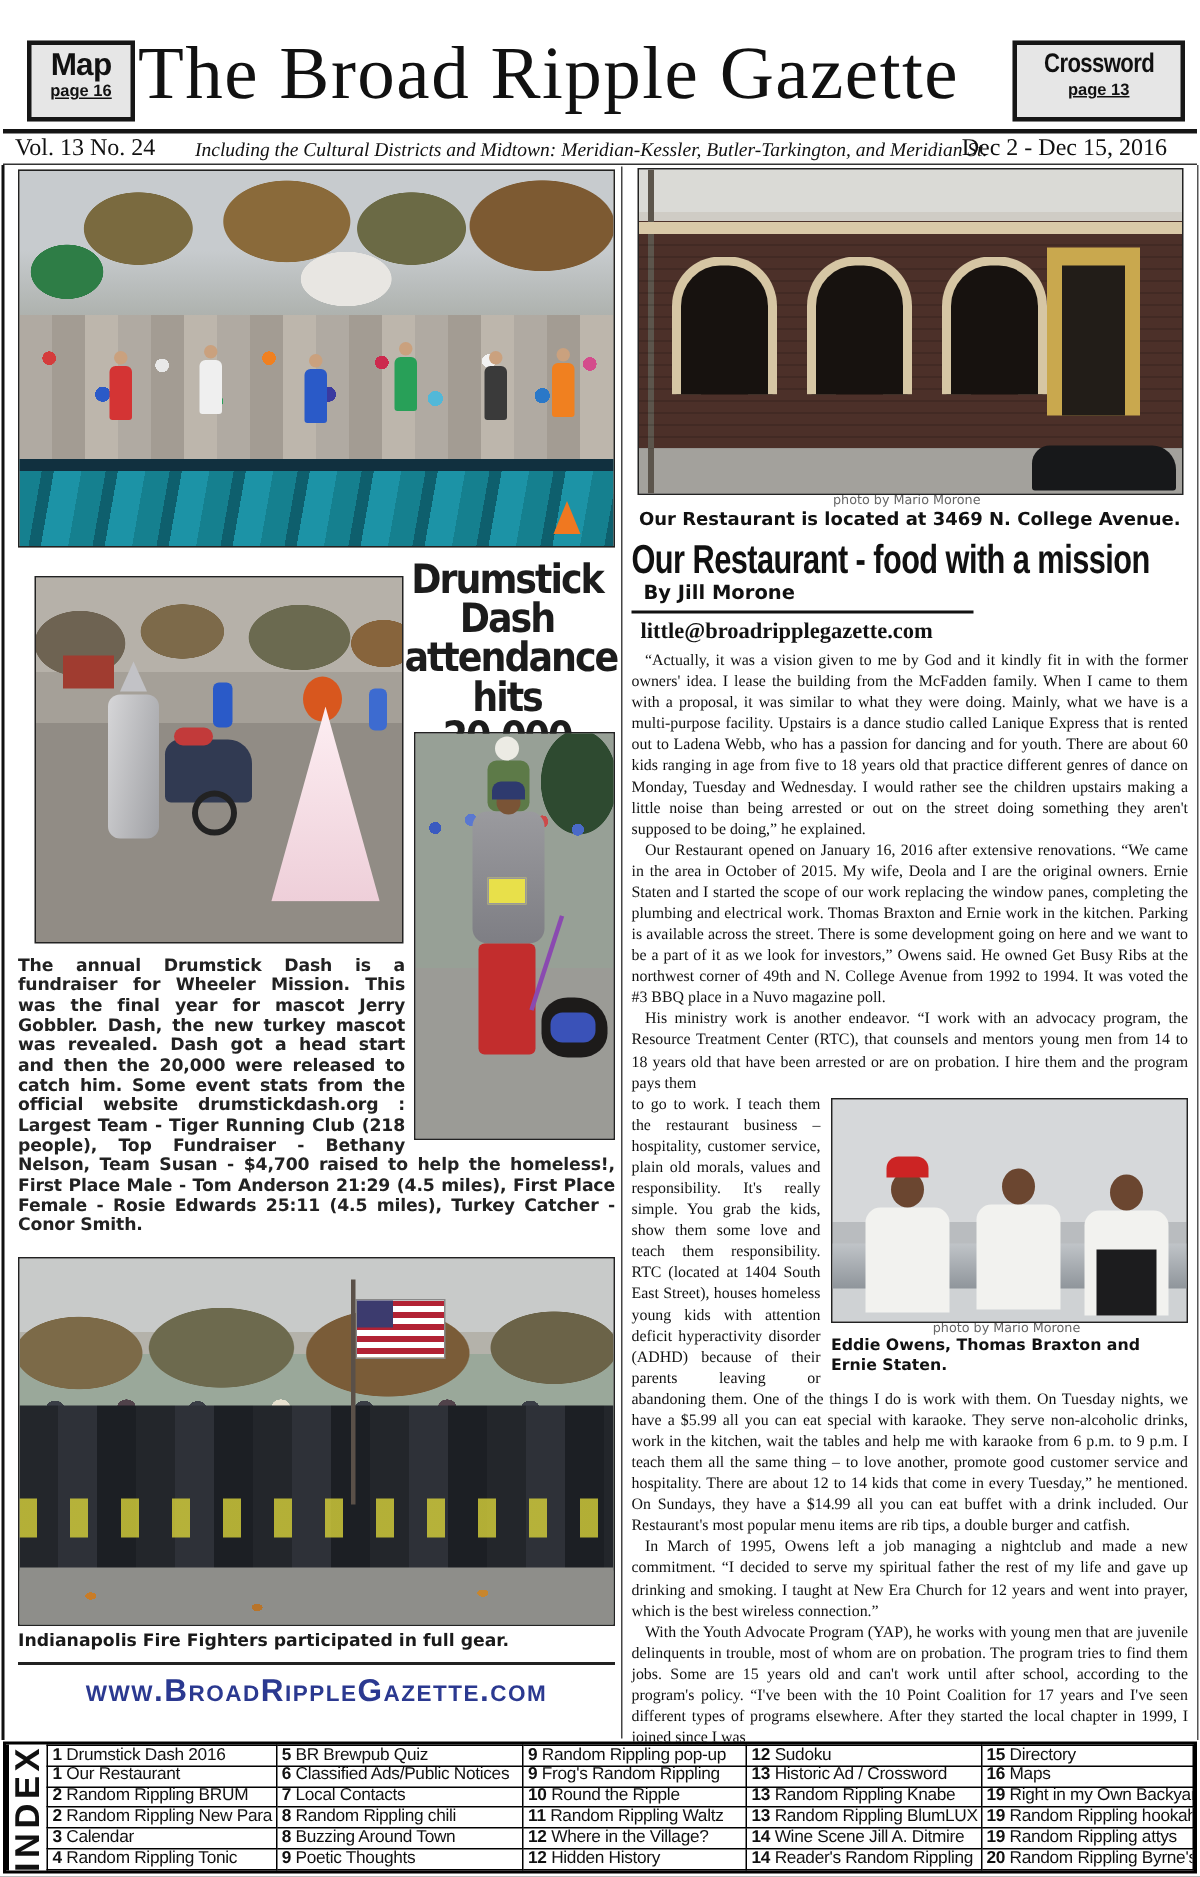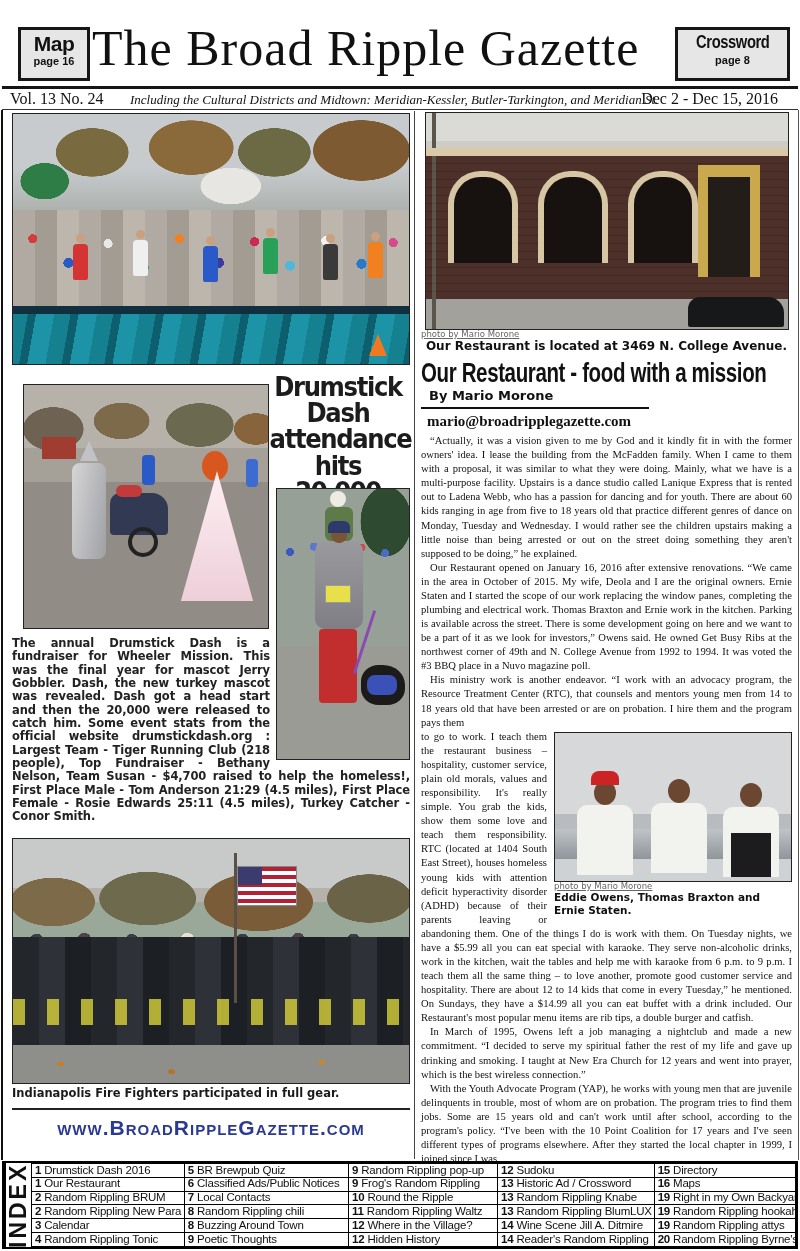--- a/index.html
+++ b/index.html
@@ -16,7 +16,7 @@
   .cross-box { right:10px; width:115px; height:54px; }
   .corner-box .bt { font:bold 21px/1 "Liberation Sans", sans-serif; letter-spacing:-.5px; }
   .cross-box .bt { font:bold 18px/1.1 "Liberation Sans", sans-serif; display:inline-block; transform:scaleX(.82); }
-  .corner-box .bp { font:bold 11px/1.4 "Liberation Sans", sans-serif; }
+  .corner-box .bp { font:bold 11px/1.4 "Liberation Sans", sans-serif;text-decoration:underline; }
   .gz-title { position:absolute; left:92px; right:104px; top:-2px; 
     font:50px/1.2 "Liberation Serif", serif; letter-spacing:1px; white-space:nowrap; }
   .rule-thick { position:absolute; left:2px; right:2px; top:86px; height:3px; background:#151515; }

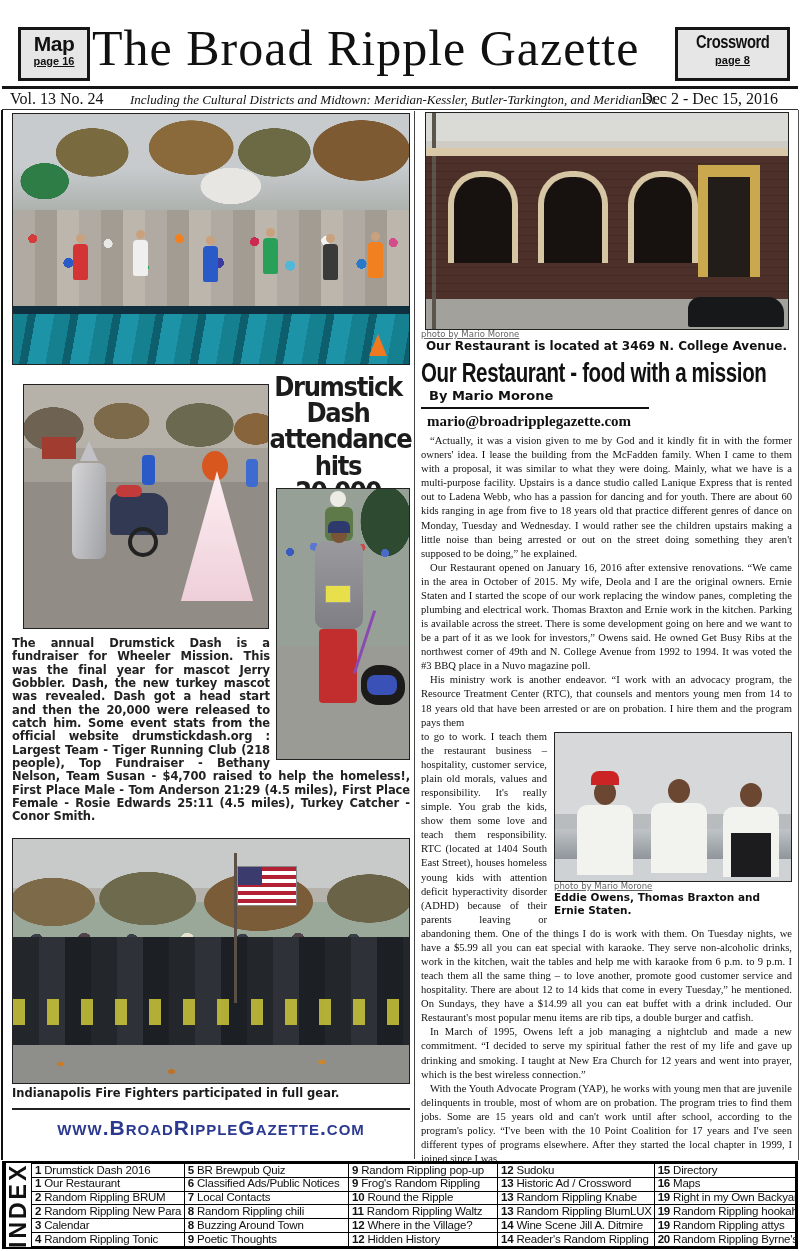--- a/index.html
+++ b/index.html
@@ -230,7 +230,7 @@
     <div class="gz-title">The Broad Ripple Gazette</div>
     <div class="corner-box cross-box">
       <div class="bt">Crossword</div>
-      <div class="bp">page 8</div>
+      <div class="bp">page 13</div>
     </div>
   </div>
   <div class="rule-thick"></div>

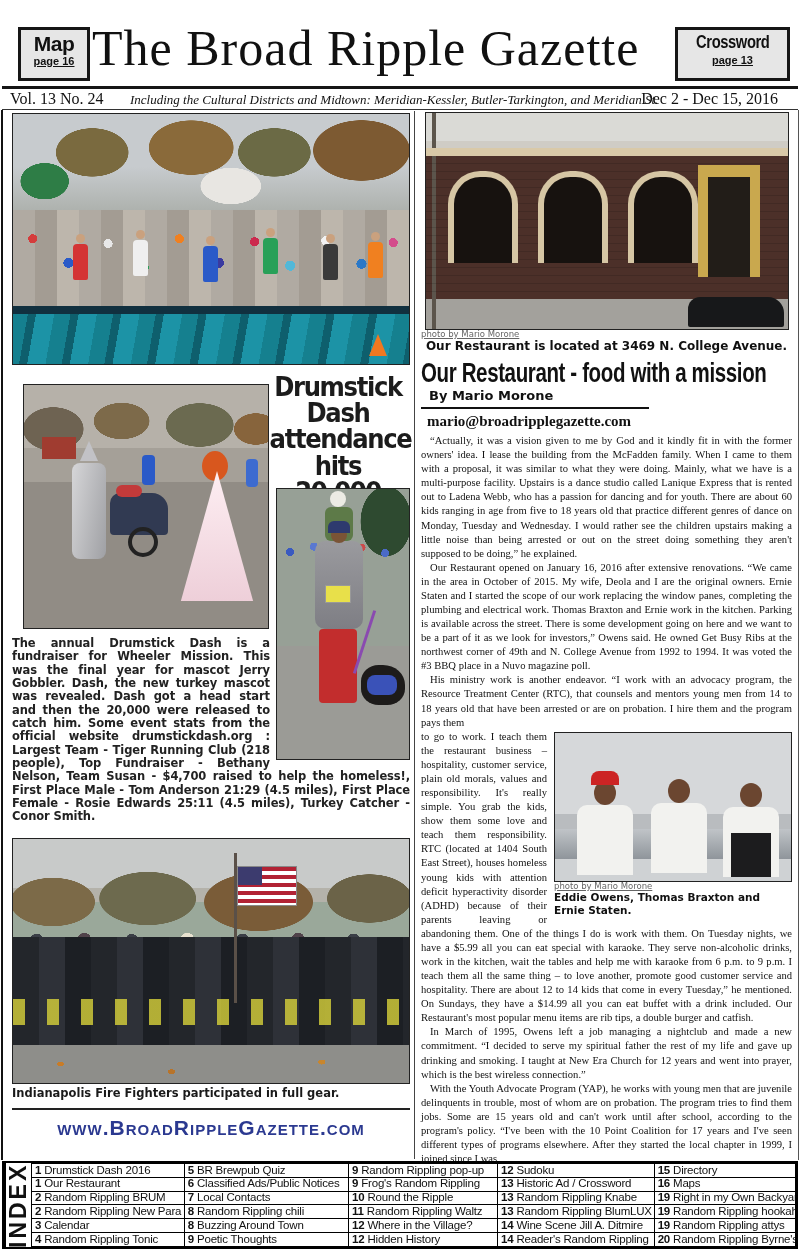--- a/index.html
+++ b/index.html
@@ -193,7 +193,7 @@
 
   
   .right-col { position:absolute; left:421px; top:112px; width:371px; }
-  .credit { text-align:left; font:8.5px/1.1 "DejaVu Sans", sans-serif; color:#666; padding-right:4px;text-decoration:underline; }
+  .credit { text-align:center; font:8.5px/1.1 "DejaVu Sans", sans-serif; color:#666; padding-right:4px; }
   .caption5 { text-align:center; font:bold 12px/1.25 "DejaVu Sans", sans-serif; }
   .art-headline { margin-top:5px; white-space:nowrap; font:bold 27px/1.05 "Liberation Sans", sans-serif;
     display:inline-block; transform:scaleX(.76); transform-origin:0 50%; letter-spacing:-.5px; }

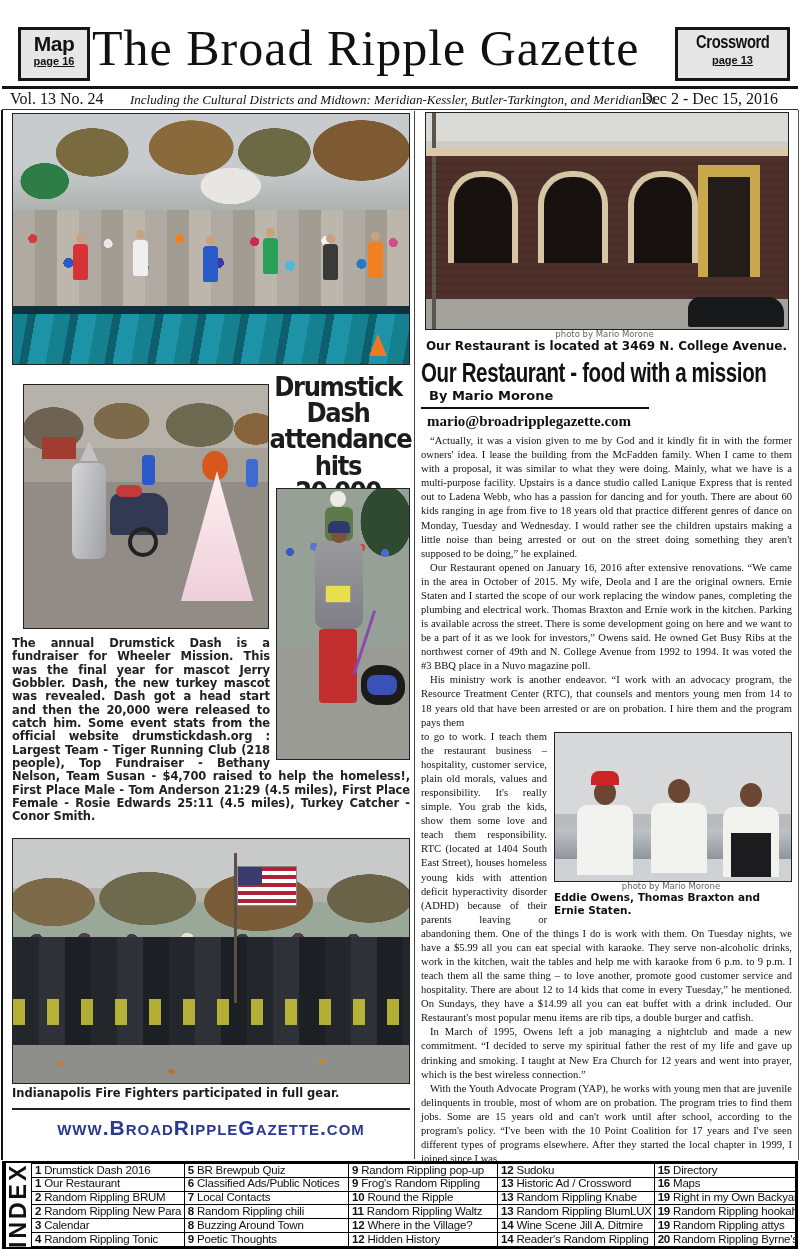--- a/index.html
+++ b/index.html
@@ -316,7 +316,7 @@
     <div class="caption5">Our Restaurant is located at 3469 N. College Avenue.</div>
 
     <div><span class="art-headline">Our Restaurant - food with a mission</span></div>
-    <div class="byline">By Mario Morone</div>
+    <div class="byline">By Jill Morone</div>
     <div class="email">mario@broadripplegazette.com</div>
 
     <div class="body-copy">

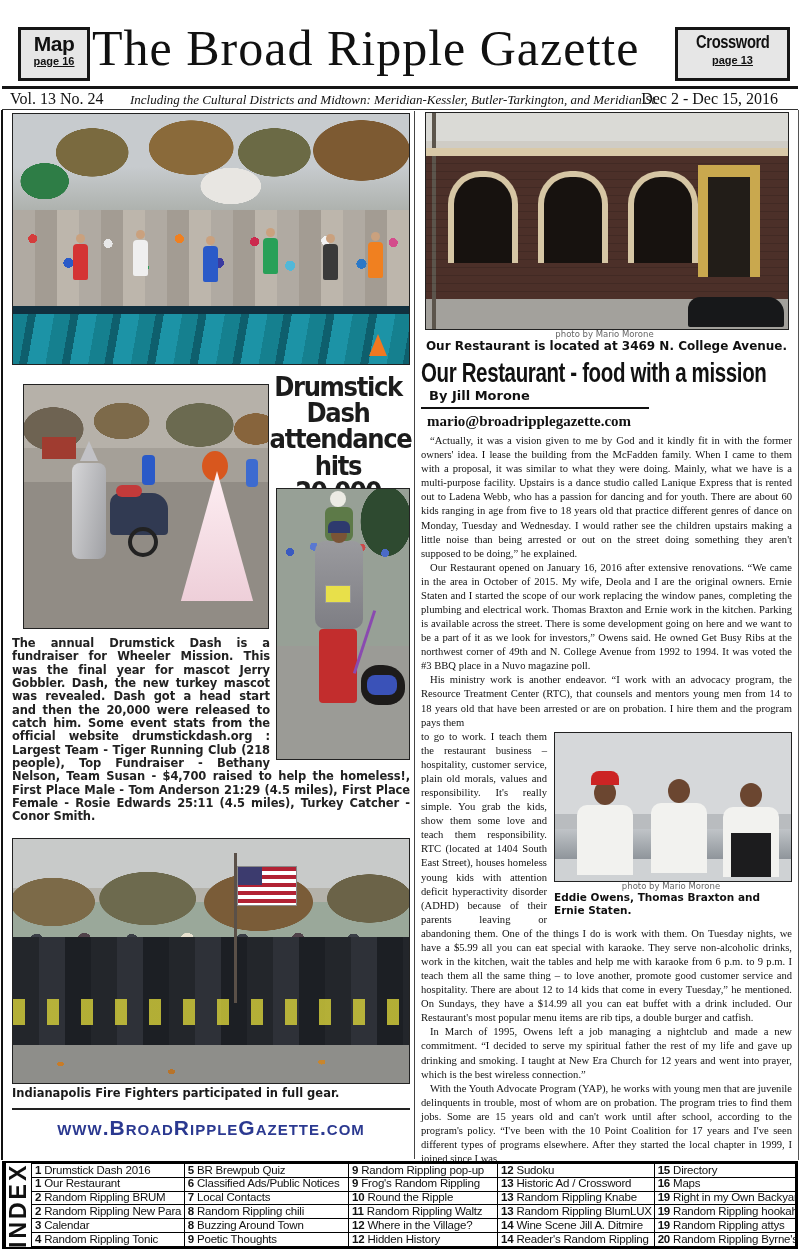--- a/index.html
+++ b/index.html
@@ -317,7 +317,7 @@
 
     <div><span class="art-headline">Our Restaurant - food with a mission</span></div>
     <div class="byline">By Jill Morone</div>
-    <div class="email">mario@broadripplegazette.com</div>
+    <div class="email">little@broadripplegazette.com</div>
 
     <div class="body-copy">
       <p>“Actually, it was a vision given to me by God and it kindly fit in with the former owners' idea.  I lease the building from the McFadden family.  When I came to them with a proposal, it was similar to what they were doing.  Mainly, what we have is a multi-purpose facility. Upstairs is a dance studio called Lanique Express that is rented out to Ladena Webb, who has a passion for dancing and for youth.  There are about 60 kids ranging in age from five to 18 years old that practice different genres of dance on Monday, Tuesday and Wednesday. I would rather see the children upstairs making a little noise than being arrested or out on the street doing something they aren't supposed to be doing,” he explained.</p>

